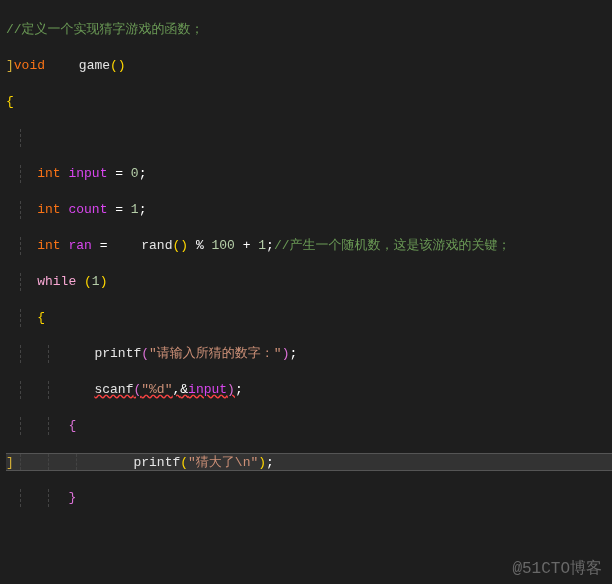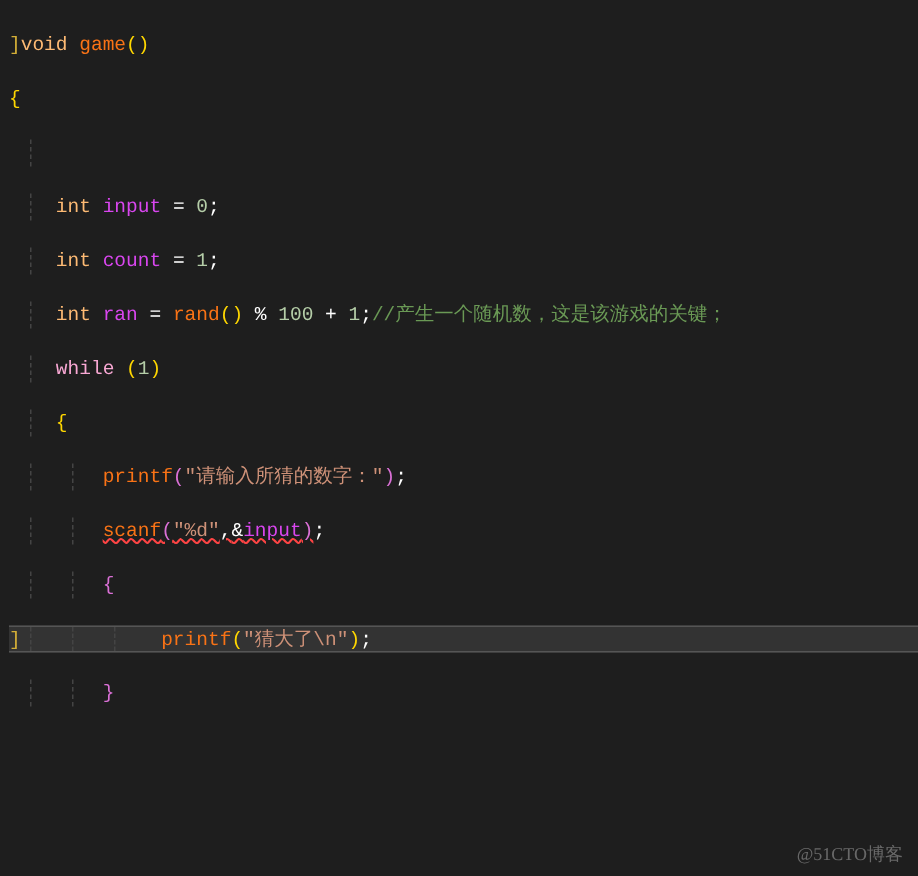--- a/index.html
+++ b/index.html
@@ -65,6 +65,7 @@
 <body>
 
 <div class="code-area">
+<div class="line"><span class="tok-comment">//定义一个实现猜字游戏的函数；</span></div>
 <div class="line"><span class="tok-bracket">]</span><span class="tok-type">void</span><span> </span><span class="tok-func">game</span><span class="tok-paren">()</span></div>
 <div class="line"><span class="tok-paren">{</span></div>
 <div class="line"><span class="indent-guide g1"></span></div>

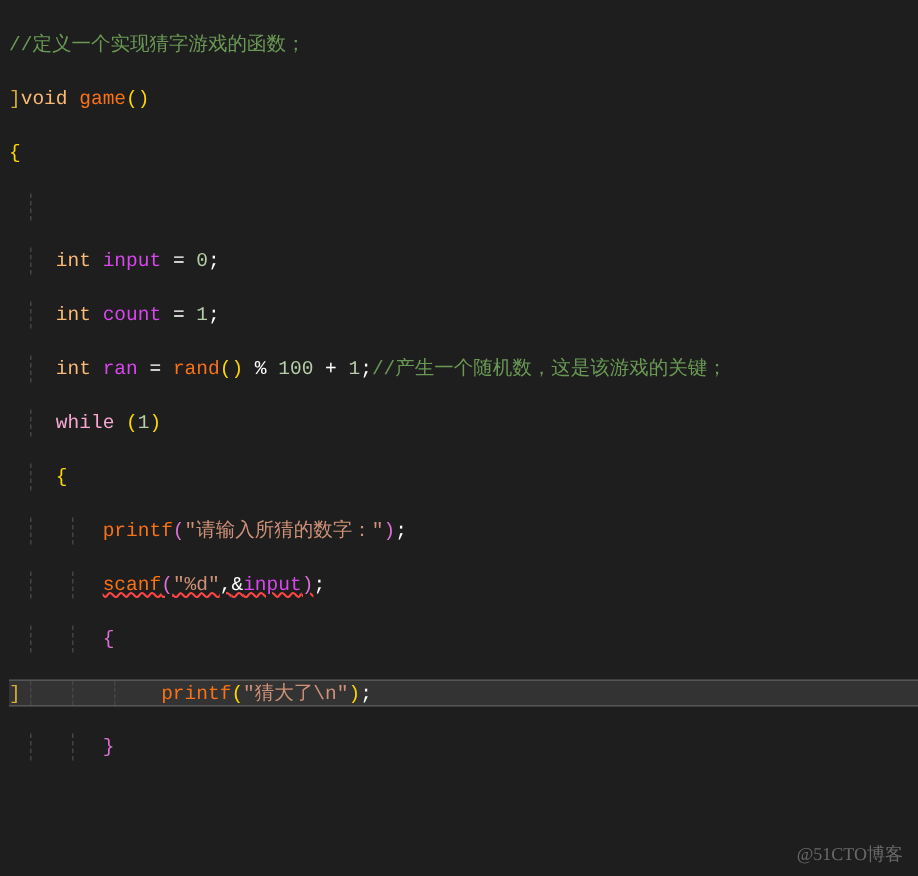--- a/index.html
+++ b/index.html
@@ -34,7 +34,7 @@
   .g3 { left: 70px; }
   .tok-comment   { color: #6a9955; }
   .tok-keyword   { color: #f9a8d4; }
-  .tok-type      { color: #fdba74; margin-top: 24px; }
+  .tok-type      { color: #f97316; margin-top: 24px; }
   .tok-func      { color: #f97316; }
   .tok-ident     { color: #d946ef; }
   .tok-number    { color: #b5cea8; }

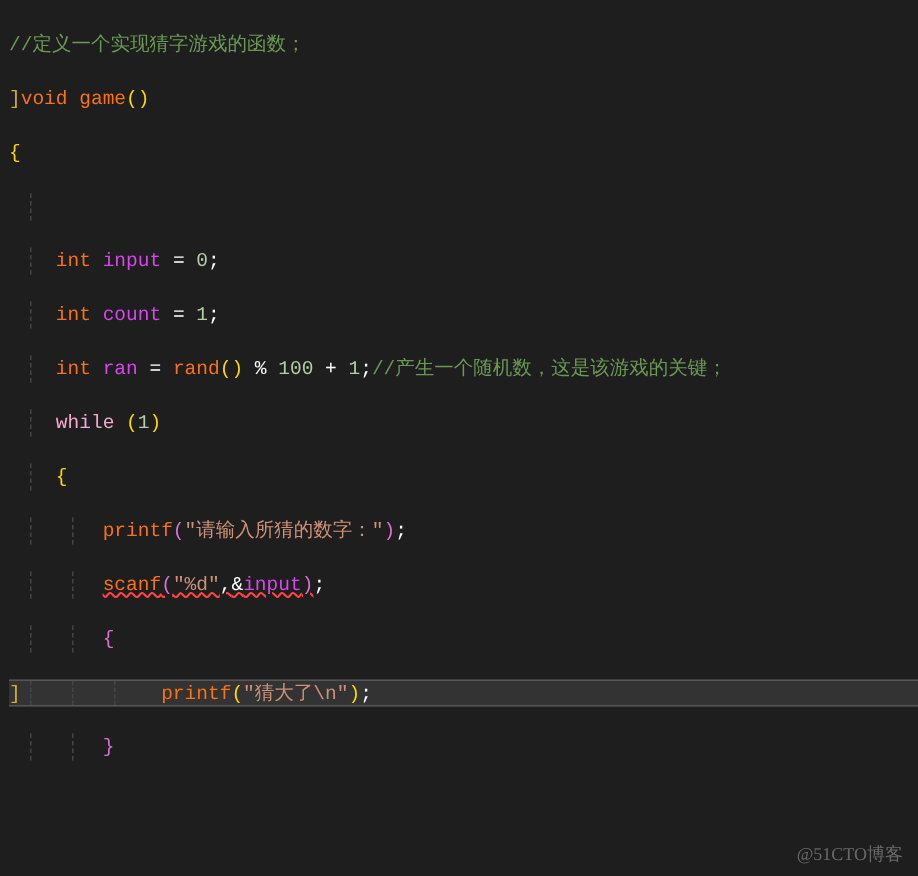--- a/index.html
+++ b/index.html
@@ -35,7 +35,7 @@
   .tok-comment   { color: #6a9955; }
   .tok-keyword   { color: #f9a8d4; }
   .tok-type      { color: #f97316; margin-top: 24px; }
-  .tok-func      { color: #f97316; }
+  .tok-func      { color: #e5e5e5; margin-left: 26px; }
   .tok-ident     { color: #d946ef; }
   .tok-number    { color: #b5cea8; }
   .tok-string    { color: #ce9178; }

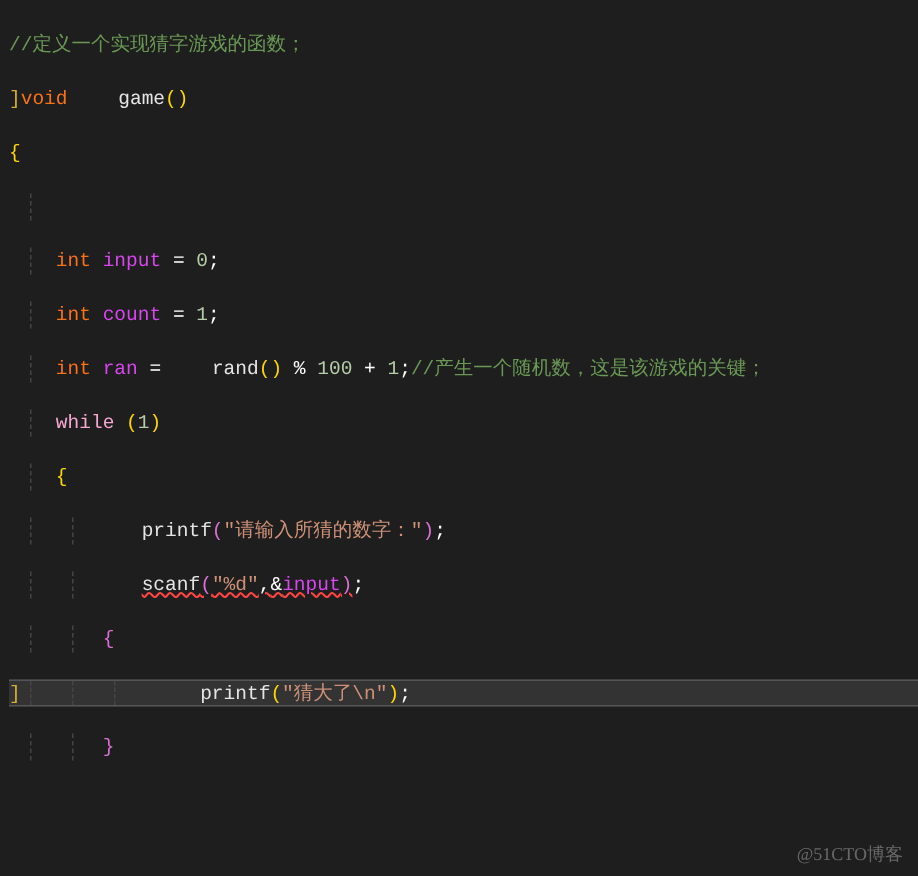--- a/index.html
+++ b/index.html
@@ -49,8 +49,8 @@
     bottom: 6px;
     right: 10px;
     color: #888;
-    font-size: 12px;
-    font-family: Liberation Serif, serif;
+    font-size: 16px;
+    font-family: Liberation Mono, monospace;
     opacity: 0.7;
   }
   .fade-bottom {

